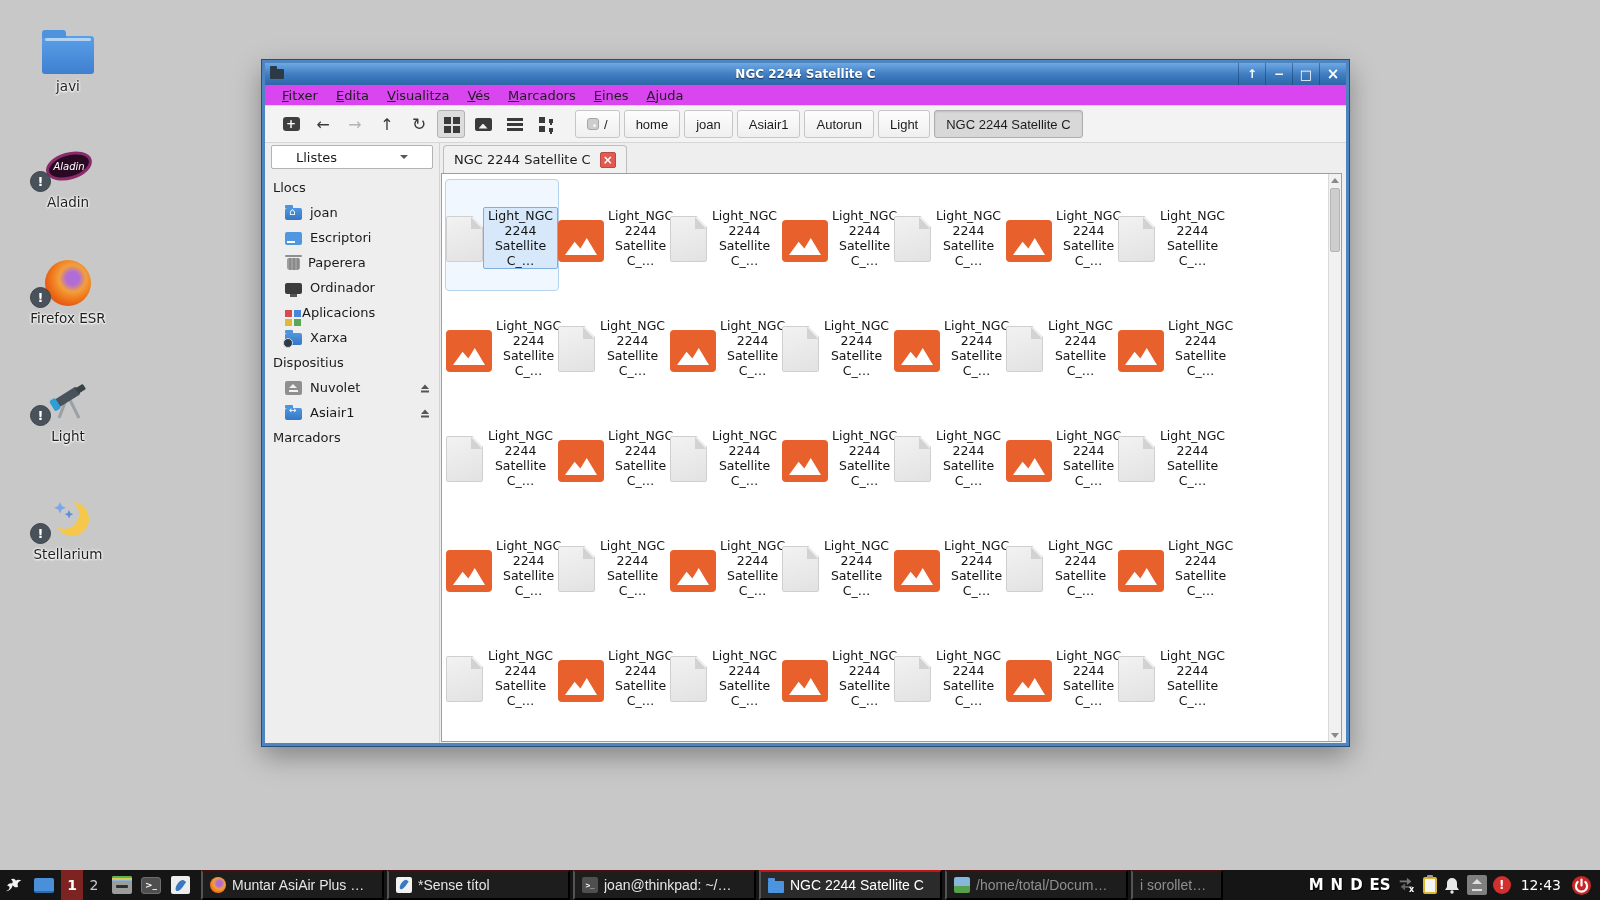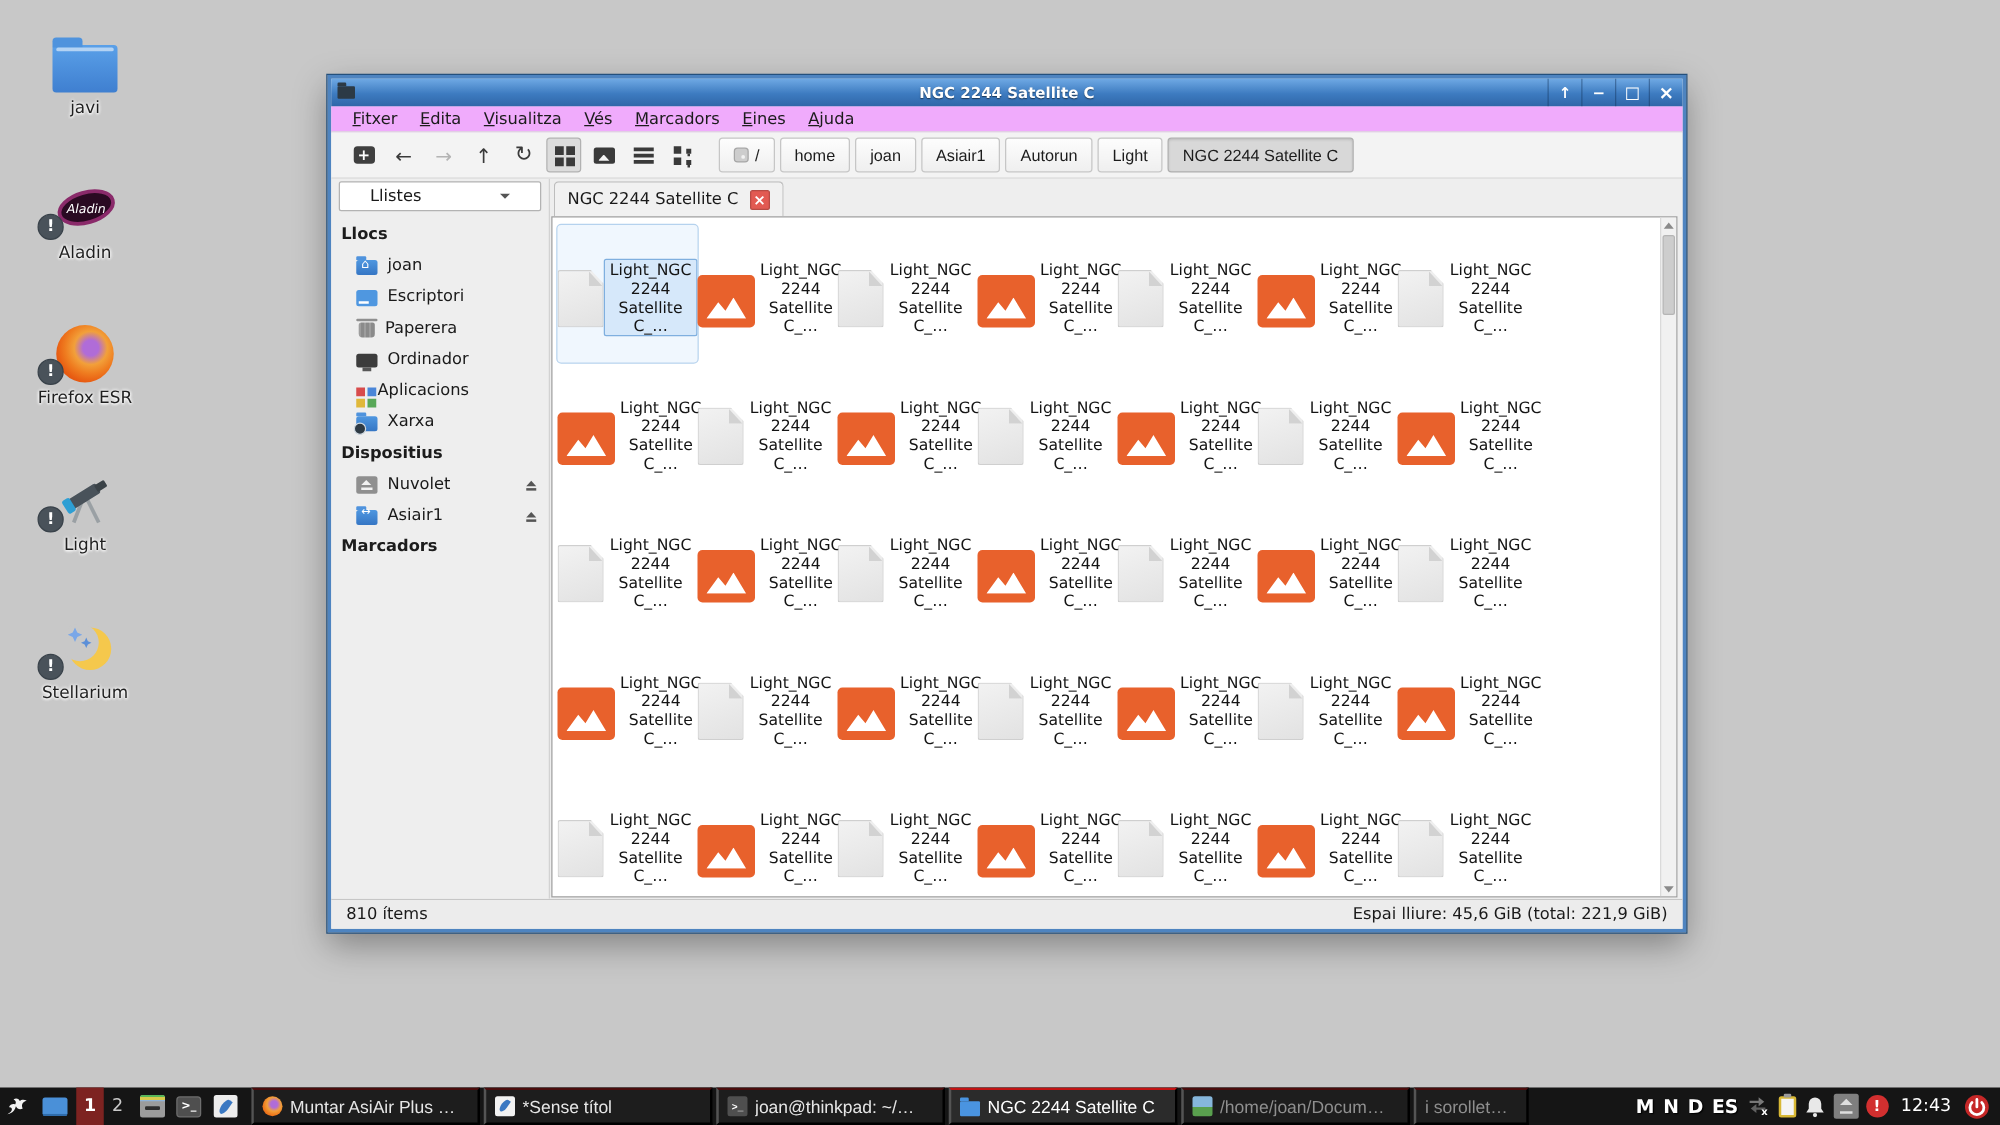--- a/index.html
+++ b/index.html
@@ -45,7 +45,7 @@
   .ctl.icon-maximize::before { content:"\25A1"; font-size:13px; }
   .ctl.icon-close::before { content:"\00D7"; font-size:15px; font-weight:bold; }
 
-  .menubar { height:21px; background:#f0abfc; border-bottom:1px solid #dcdcdc;
+  .menubar { height:21px; background:#d946ef; border-bottom:1px solid #dcdcdc;
     display:flex; align-items:center; padding-left:8px; flex:none; }
   .menu-btn { display:inline-block; padding:2px 9px; font-size:13px; color:#1c1c1c; cursor:pointer; }
   .menu-btn::first-letter { text-decoration:underline; }

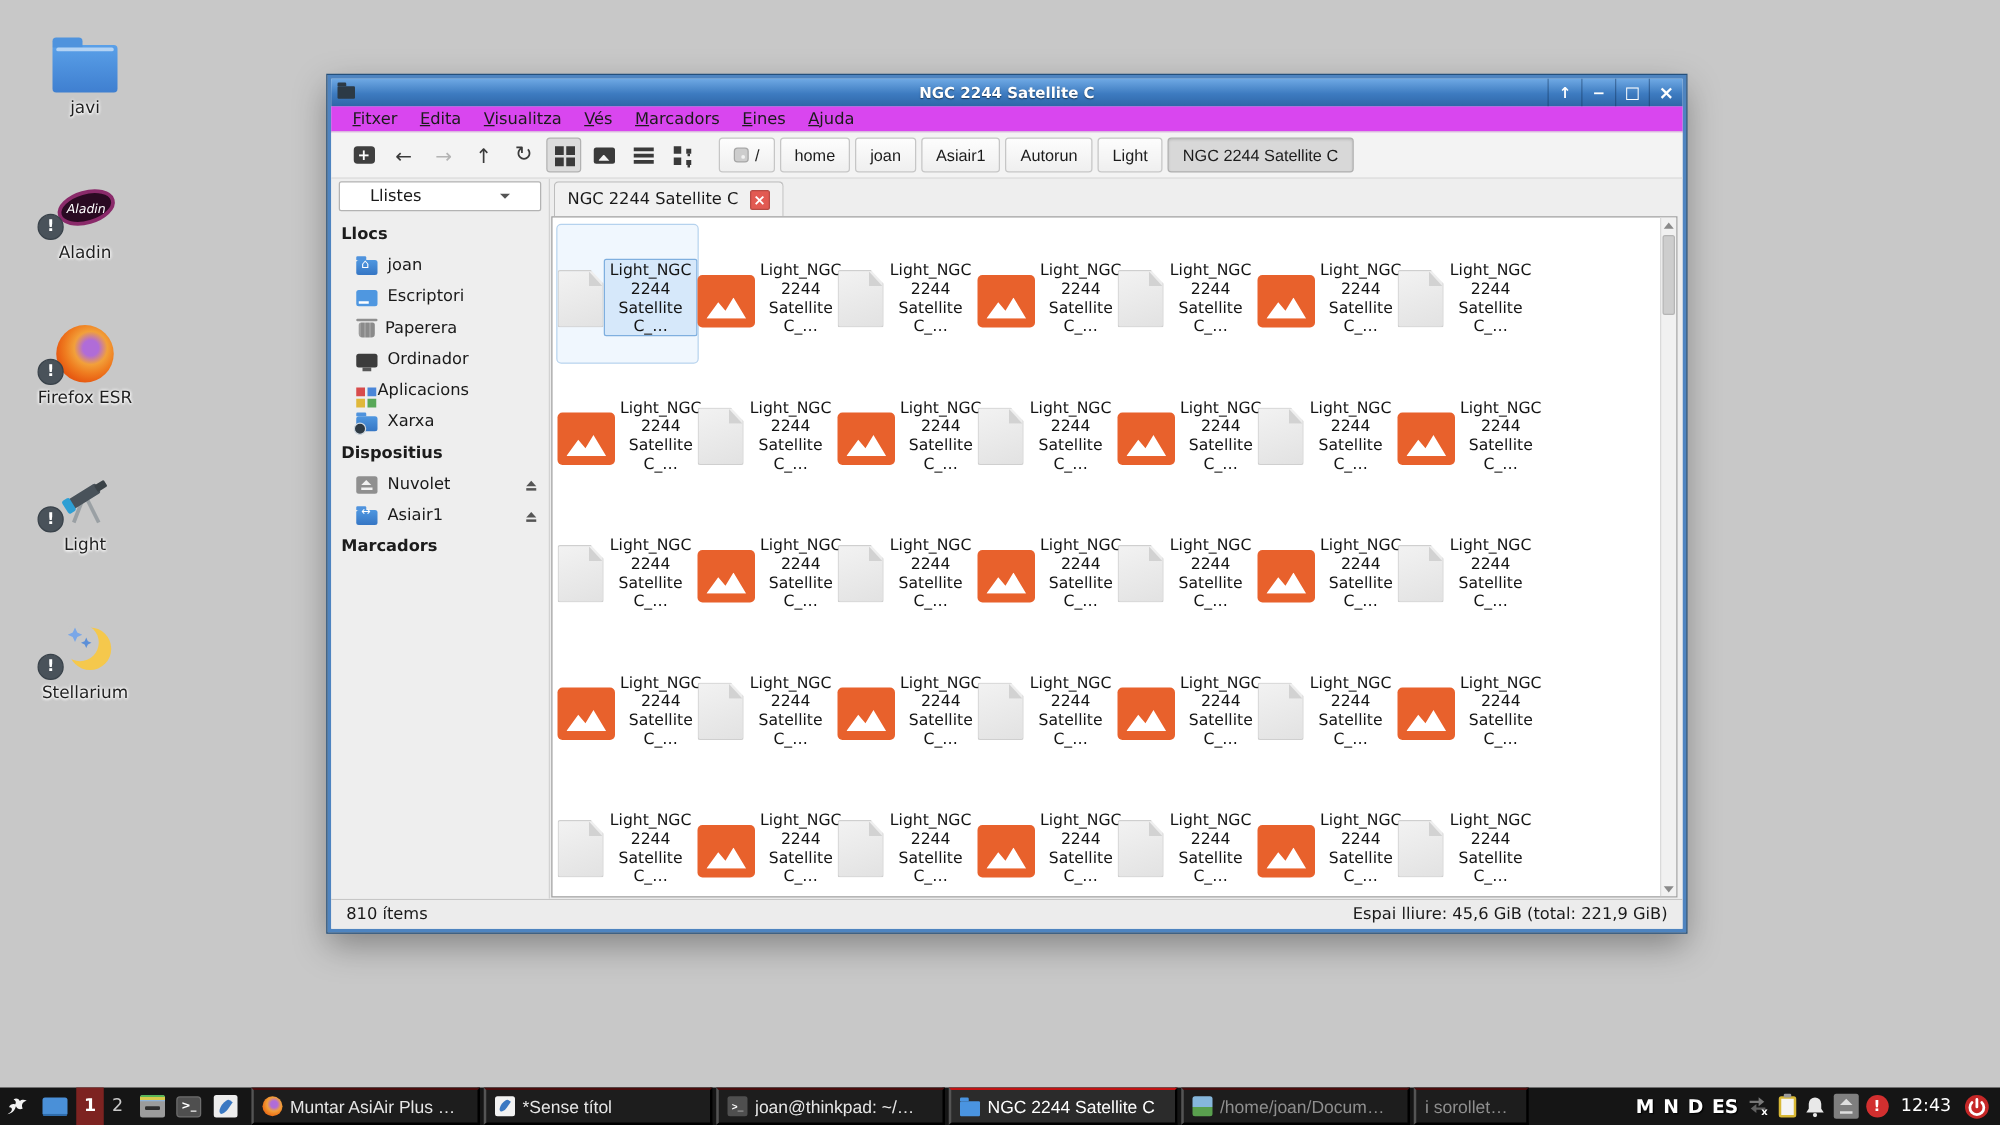--- a/index.html
+++ b/index.html
@@ -95,7 +95,7 @@
     transform:translateY(2px); }
   .sidetree { position:absolute; left:6px; top:32px; width:164px; bottom:0; font-size:13px; }
   .srow { height:25px; display:flex; align-items:center; padding-left:14px; cursor:pointer; }
-  .shead { height:25px; display:flex; align-items:center; padding-left:2px; color:#1c1c1c;font-weight:bold; }
+  .shead { height:25px; display:flex; align-items:center; padding-left:2px; color:#1c1c1c; }
   .sic { width:17px; height:16px; margin-right:8px; position:relative; flex:none; }
   .sic-home, .sic-network, .sic-usb { background:linear-gradient(#4f97e0,#3576c4); border-radius:2px;
     height:12px; margin-top:3px; }

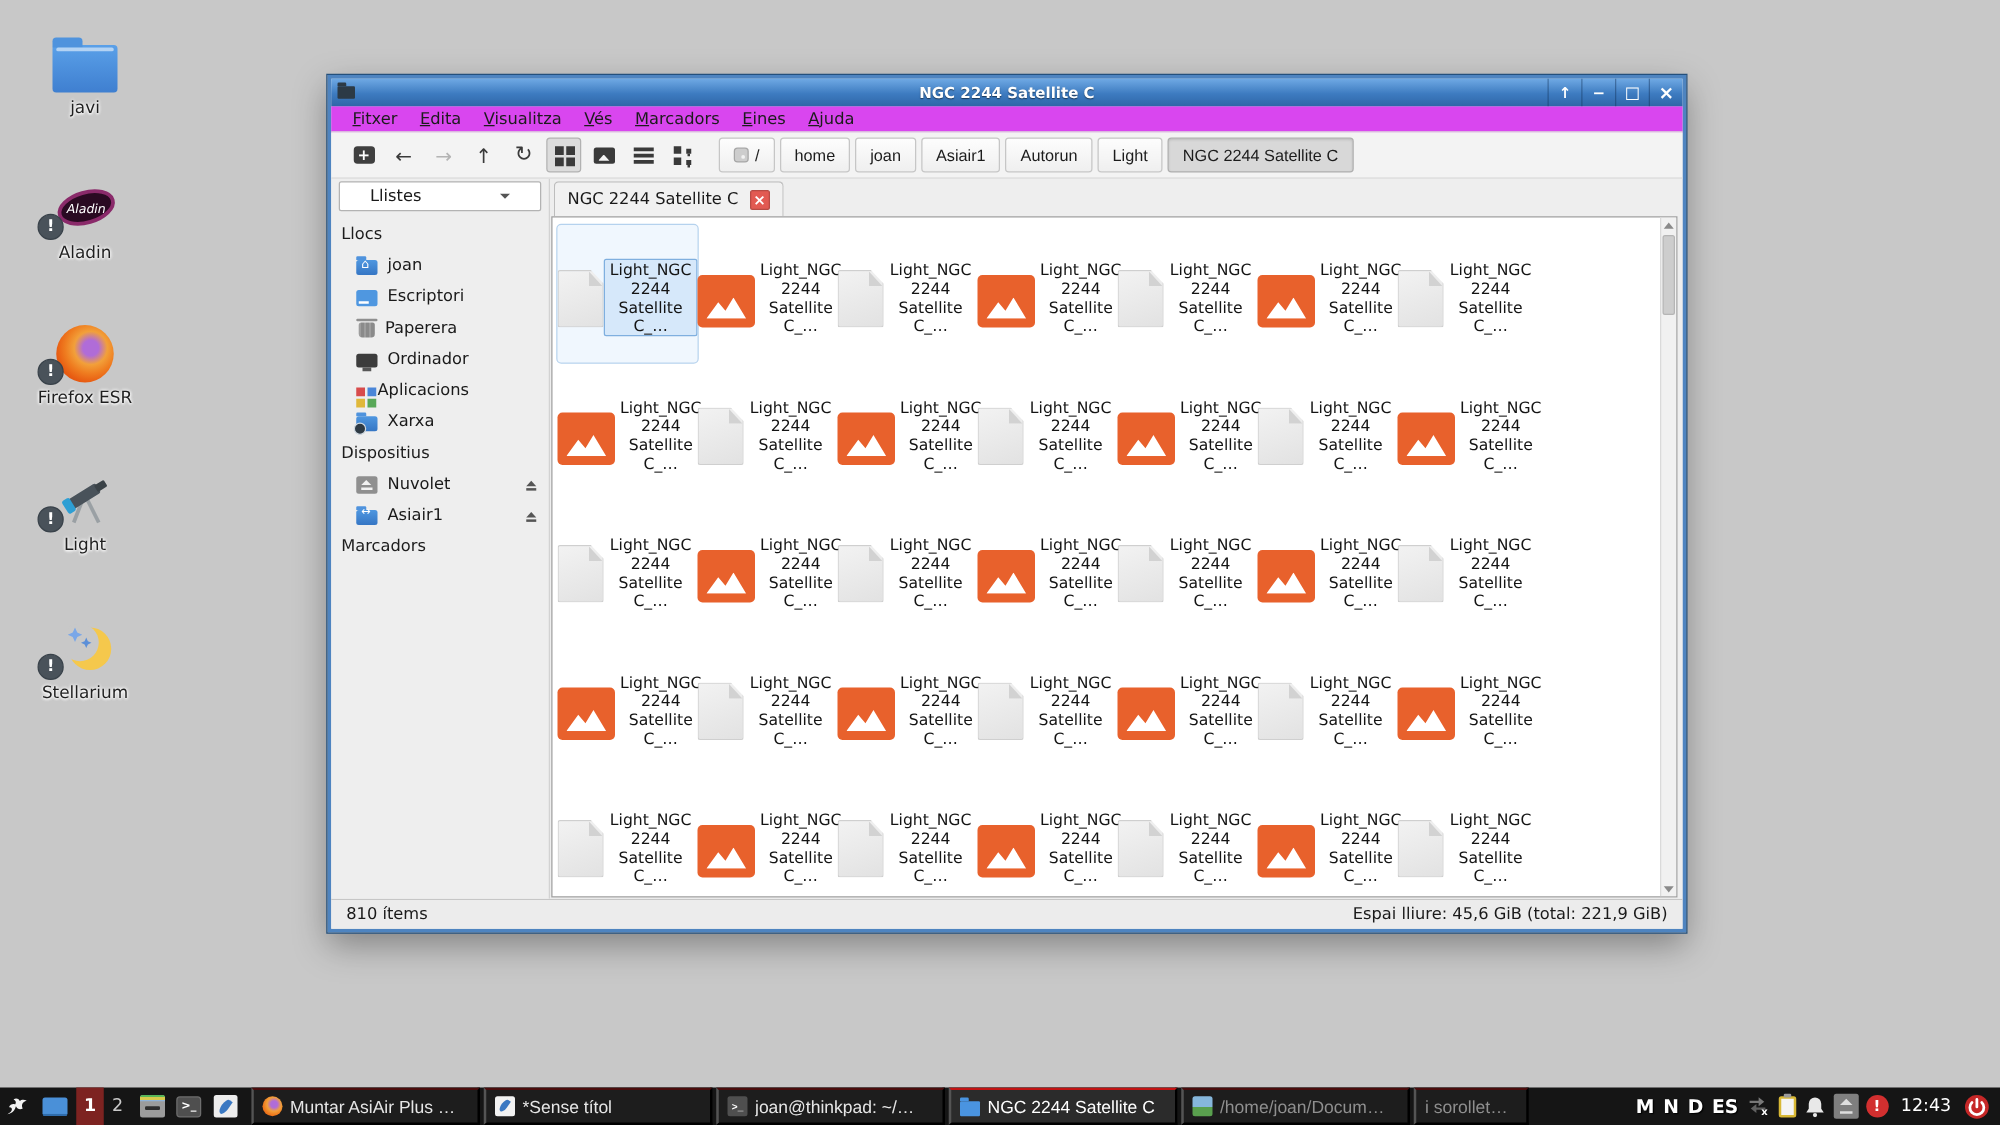--- a/index.html
+++ b/index.html
@@ -784,10 +784,6 @@
     </div>
   </div>
 
-  <div class="statusbar">
-    <span>810 ítems</span>
-    <span>Espai lliure: 45,6 GiB (total: 221,9 GiB)</span>
-  </div>
 </div>
 
 <div class="taskbar">

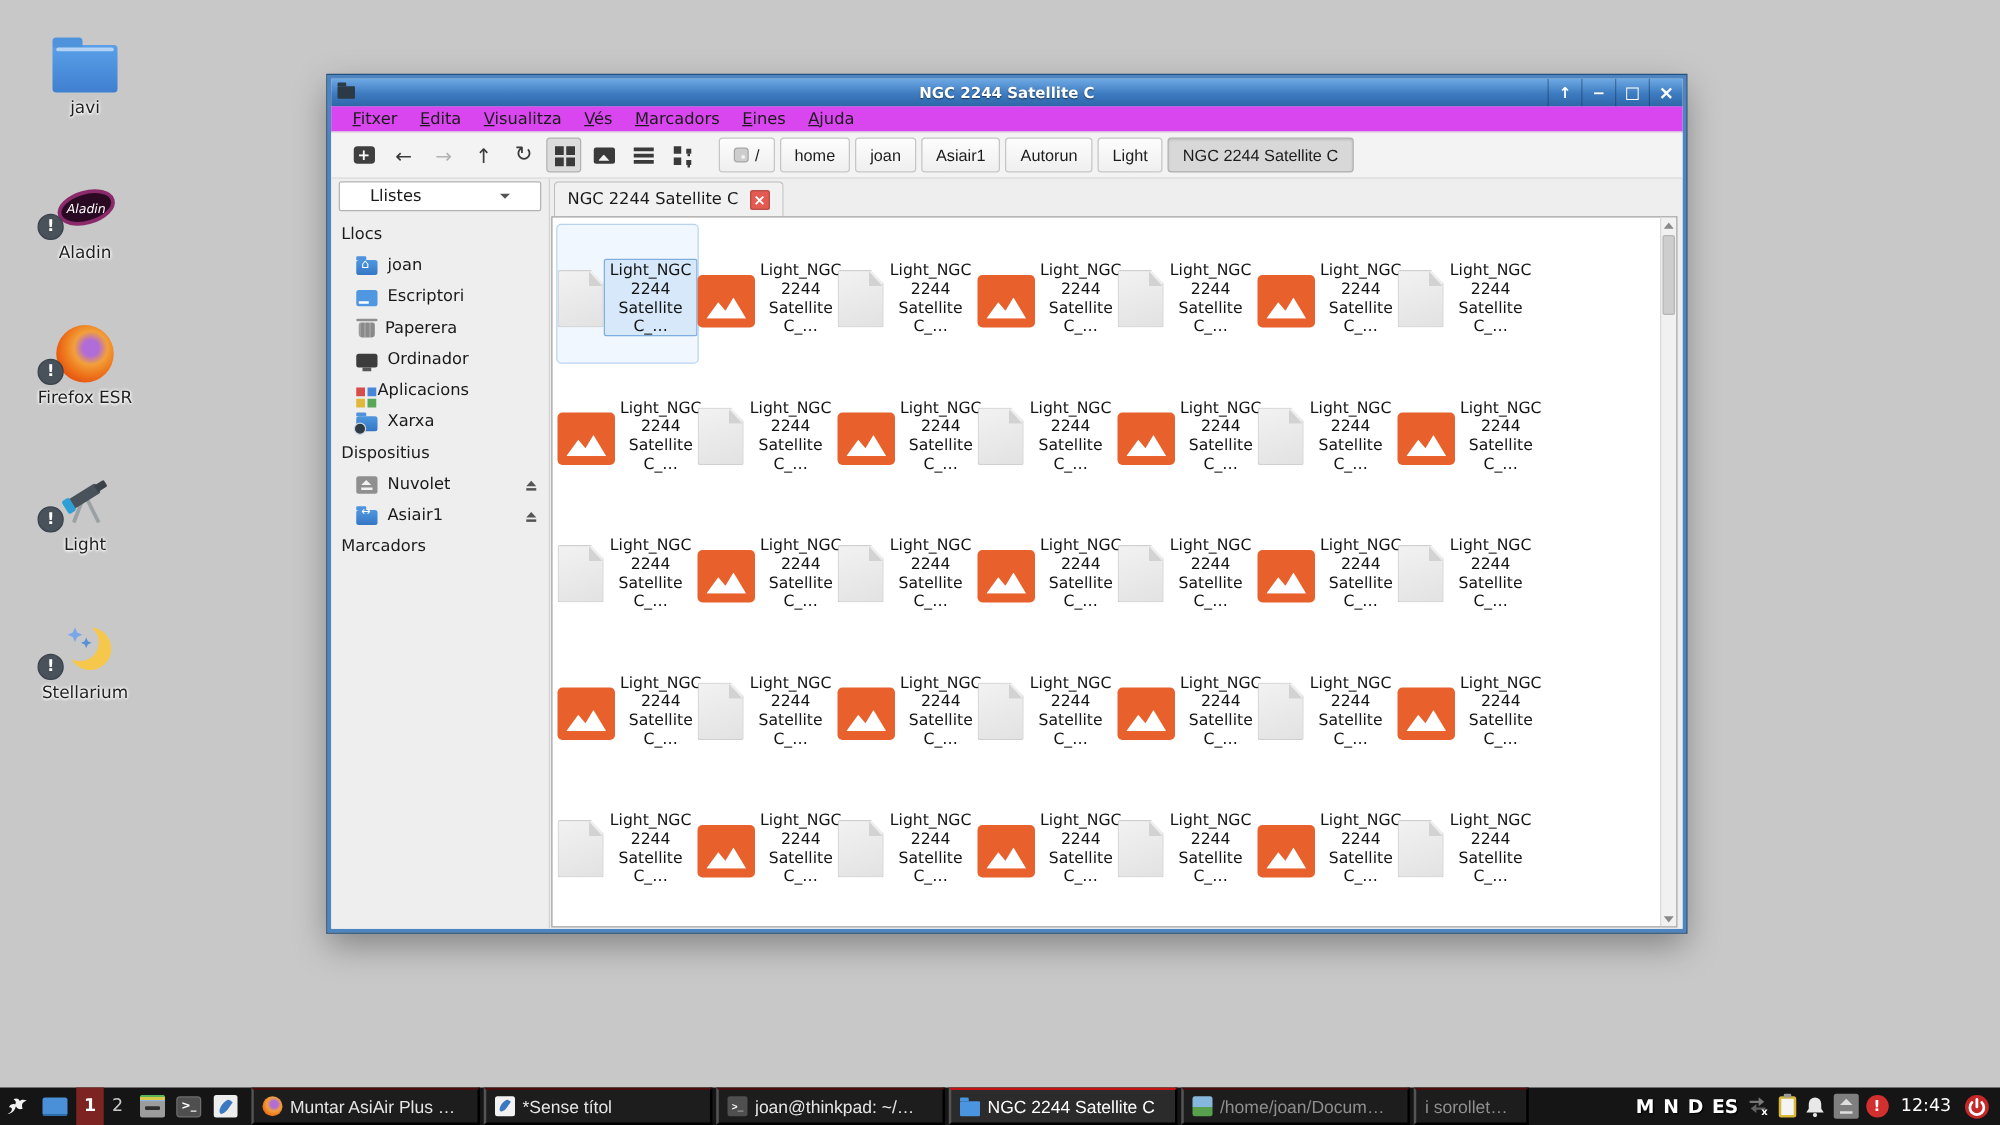--- a/index.html
+++ b/index.html
@@ -832,7 +832,7 @@
       </button>
       <button class="task icon-image dim">
         <span class="ticon"></span>
-        <span class="task-label">/home/joan/Docum…</span>
+        <span class="task-label">/home/total/Docum…</span>
       </button>
       <button class="task icon-none dim">
 

